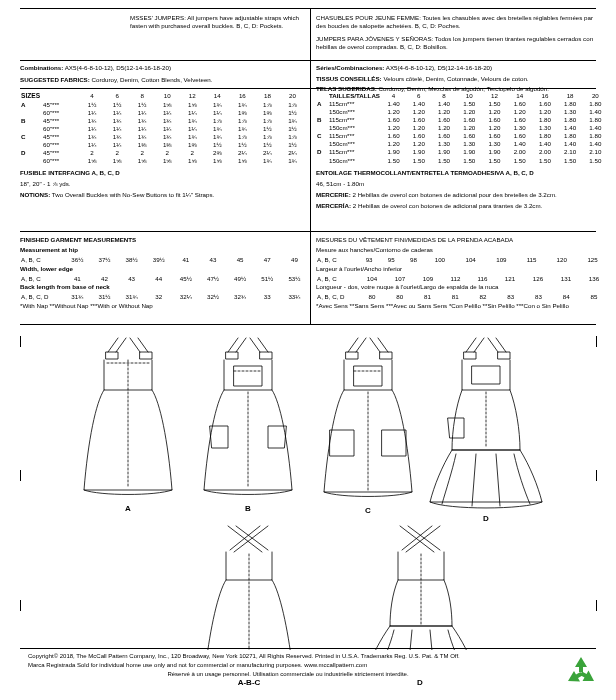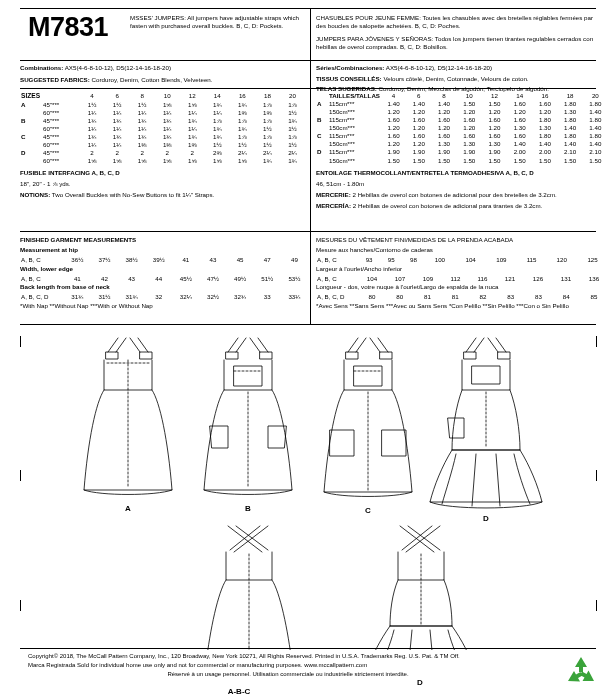--- a/index.html
+++ b/index.html
@@ -80,7 +80,6 @@
 
   <div class="hline" style="left:20px;top:8px;width:576px;"></div>
 
-  <div class="pattern-num">M7831</div>
 
   <div class="col-mid">
     <p>MSSES' JUMPERS: All jumpers have adjustable straps which fasten with purchased overall buckles. B, C, D: Pockets.</p>

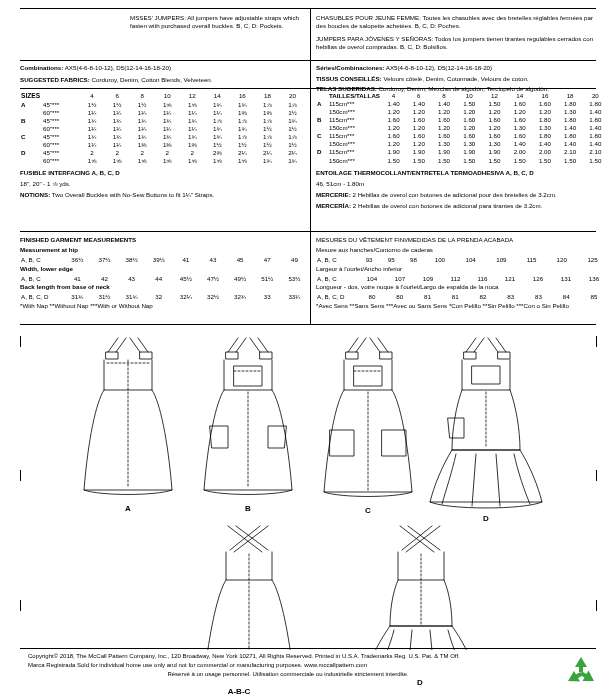--- a/index.html
+++ b/index.html
@@ -600,7 +600,7 @@
   <div class="viewlabel" style="left:228px;top:504px;width:40px;">B</div>
   <div class="viewlabel" style="left:348px;top:506px;width:40px;">C</div>
   <div class="viewlabel" style="left:466px;top:514px;width:40px;">D</div>
-  <div class="viewlabel" style="left:216px;top:678px;width:46px;margin-top:9px;">A-B-C</div>
+  <div class="viewlabel" style="left:226px;top:678px;width:46px;">A-B-C</div>
   <div class="viewlabel" style="left:400px;top:678px;width:40px;">D</div>
 
   <div class="hline" style="left:20px;top:648px;width:576px;"></div>

